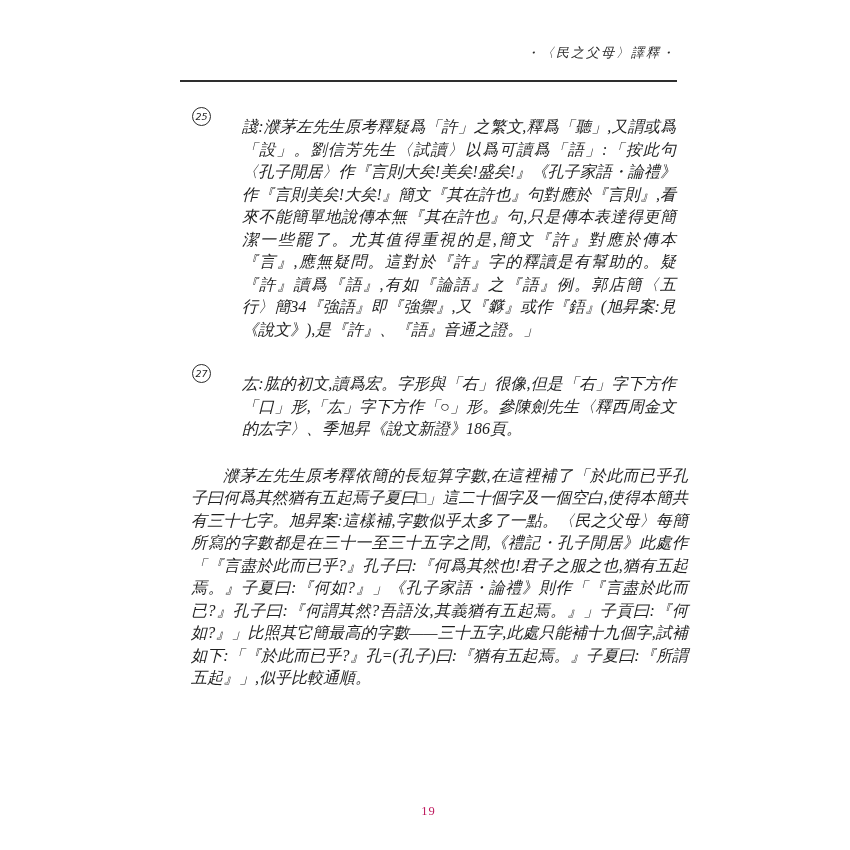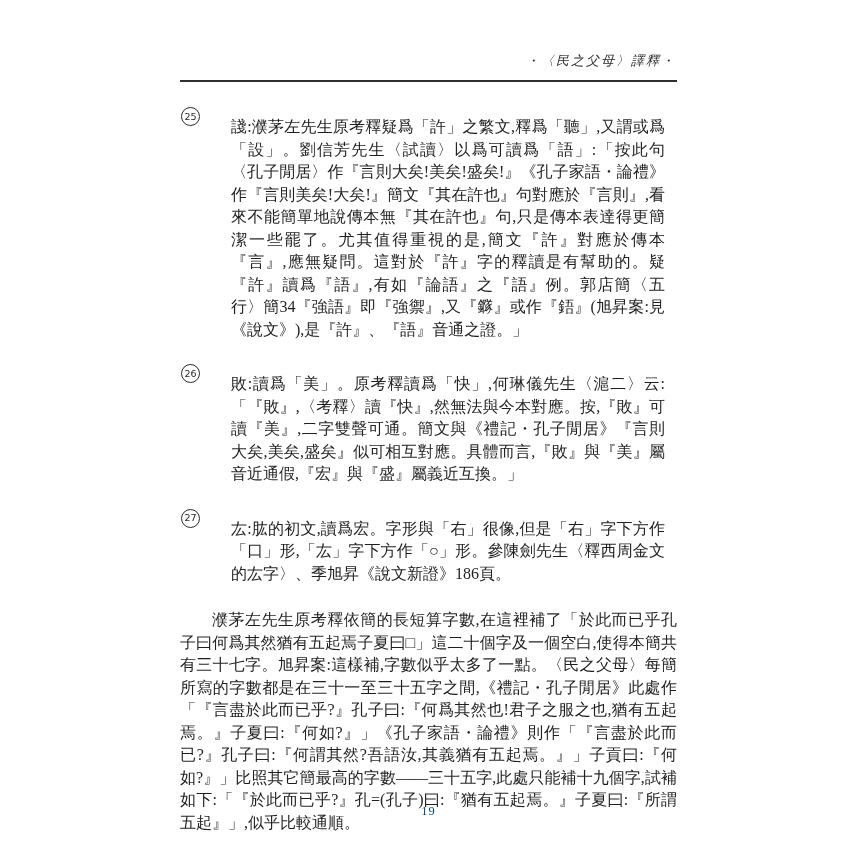--- a/index.html
+++ b/index.html
@@ -18,7 +18,7 @@
   }
   .running-header {
     position: absolute;
-    top: 52px;
+    top: 44px;
     right: 174px;
     font-size: 13px;
     font-style: italic;

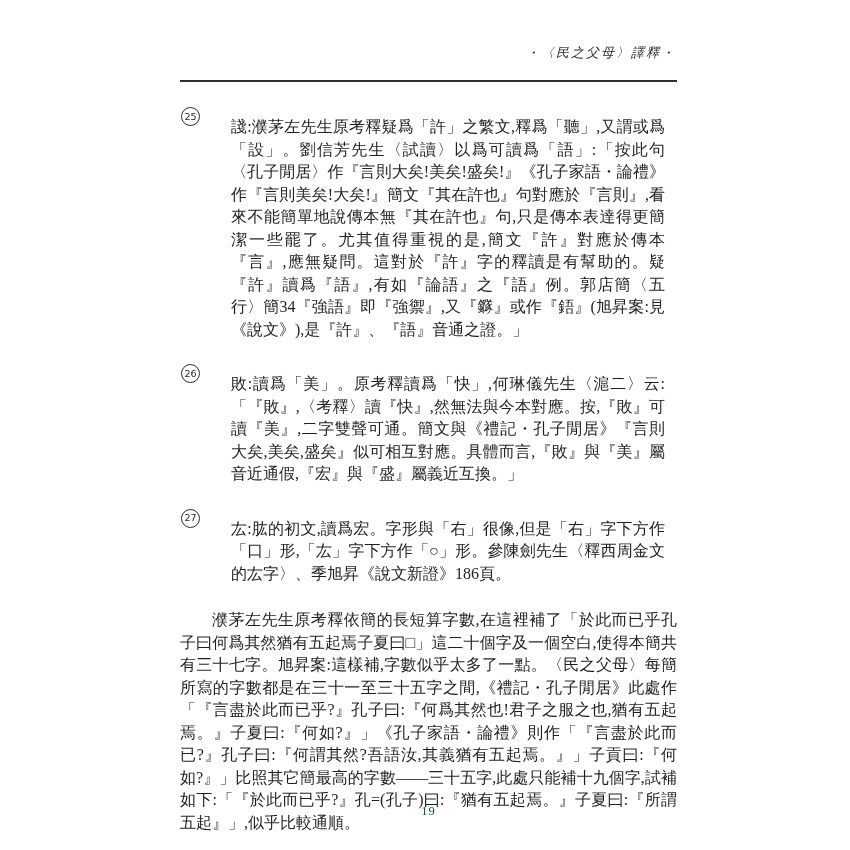--- a/index.html
+++ b/index.html
@@ -37,11 +37,12 @@
   .content {
     position: absolute;
     top: 104px;
-    left: 180px;
+    left: 191px;
     width: 497px;
     font-size: 16px;
     line-height: 22.5px;
     text-align: justify;
+    font-style: italic;
   }
   .annotation {
     display: flex;

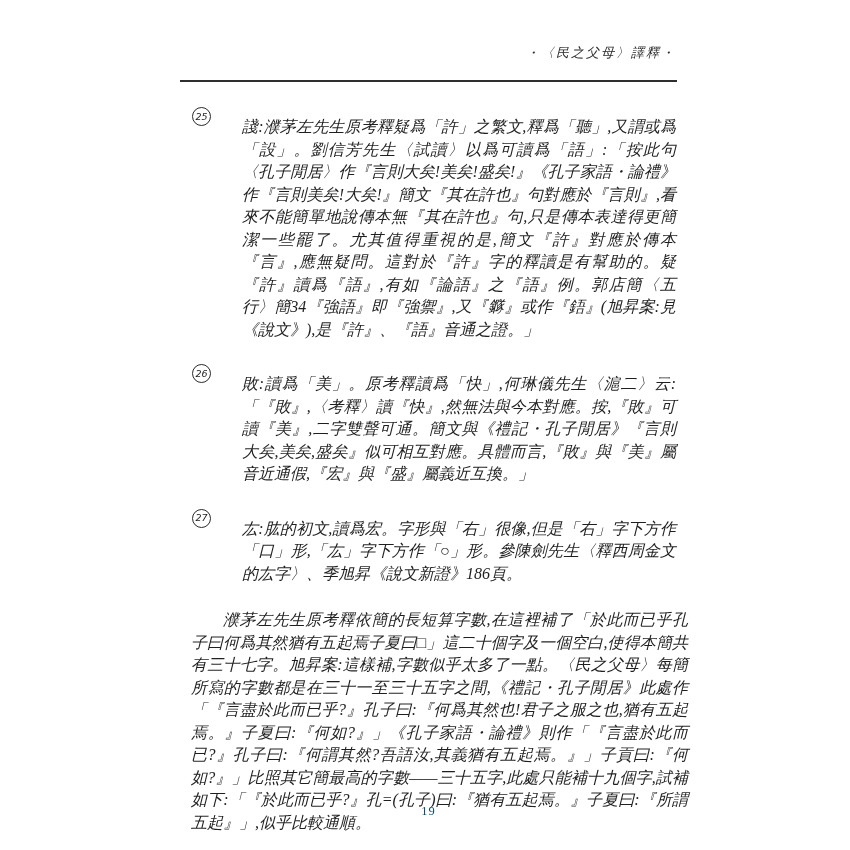--- a/index.html
+++ b/index.html
@@ -99,10 +99,6 @@
       <p class="annotation-text">諓:濮茅左先生原考釋疑爲「許」之繁文,釋爲「聽」,又謂或爲「設」。劉信芳先生〈試讀〉以爲可讀爲「語」:「按此句〈孔子閒居〉作『言則大矣!美矣!盛矣!』《孔子家語・論禮》作『言則美矣!大矣!』簡文『其在許也』句對應於『言則』,看來不能簡單地說傳本無『其在許也』句,只是傳本表達得更簡潔一些罷了。尤其值得重視的是,簡文『許』對應於傳本『言』,應無疑問。這對於『許』字的釋讀是有幫助的。疑『許』讀爲『語』,有如『論語』之『語』例。郭店簡〈五行〉簡34『強語』即『強禦』,又『䥙』或作『鋙』(旭昇案:見《說文》),是『許』、『語』音通之證。」</p>
     </div>
 
-    <div class="annotation">
-      <span class="circled-num">26</span>
-      <p class="annotation-text">敗:讀爲「美」。原考釋讀爲「快」,何琳儀先生〈滬二〉云:「『敗』,〈考釋〉讀『快』,然無法與今本對應。按,『敗』可讀『美』,二字雙聲可通。簡文與《禮記・孔子閒居》『言則大矣,美矣,盛矣』似可相互對應。具體而言,『敗』與『美』屬音近通假,『宏』與『盛』屬義近互換。」</p>
-    </div>
 
     <div class="annotation">
       <span class="circled-num">27</span>

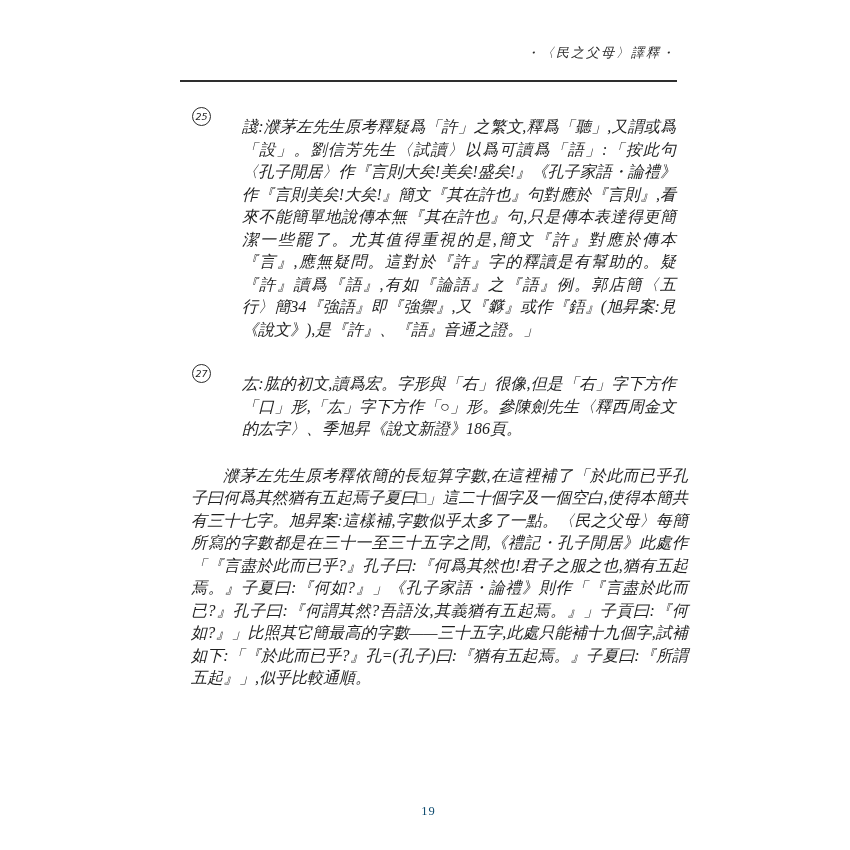--- a/index.html
+++ b/index.html
@@ -80,7 +80,7 @@
     text-align: center;
     font-size: 12.5px;
     letter-spacing: 1px;
-    color: #0c4a6e;
+    color: #be185d;
   }
 </style>
 </head>

